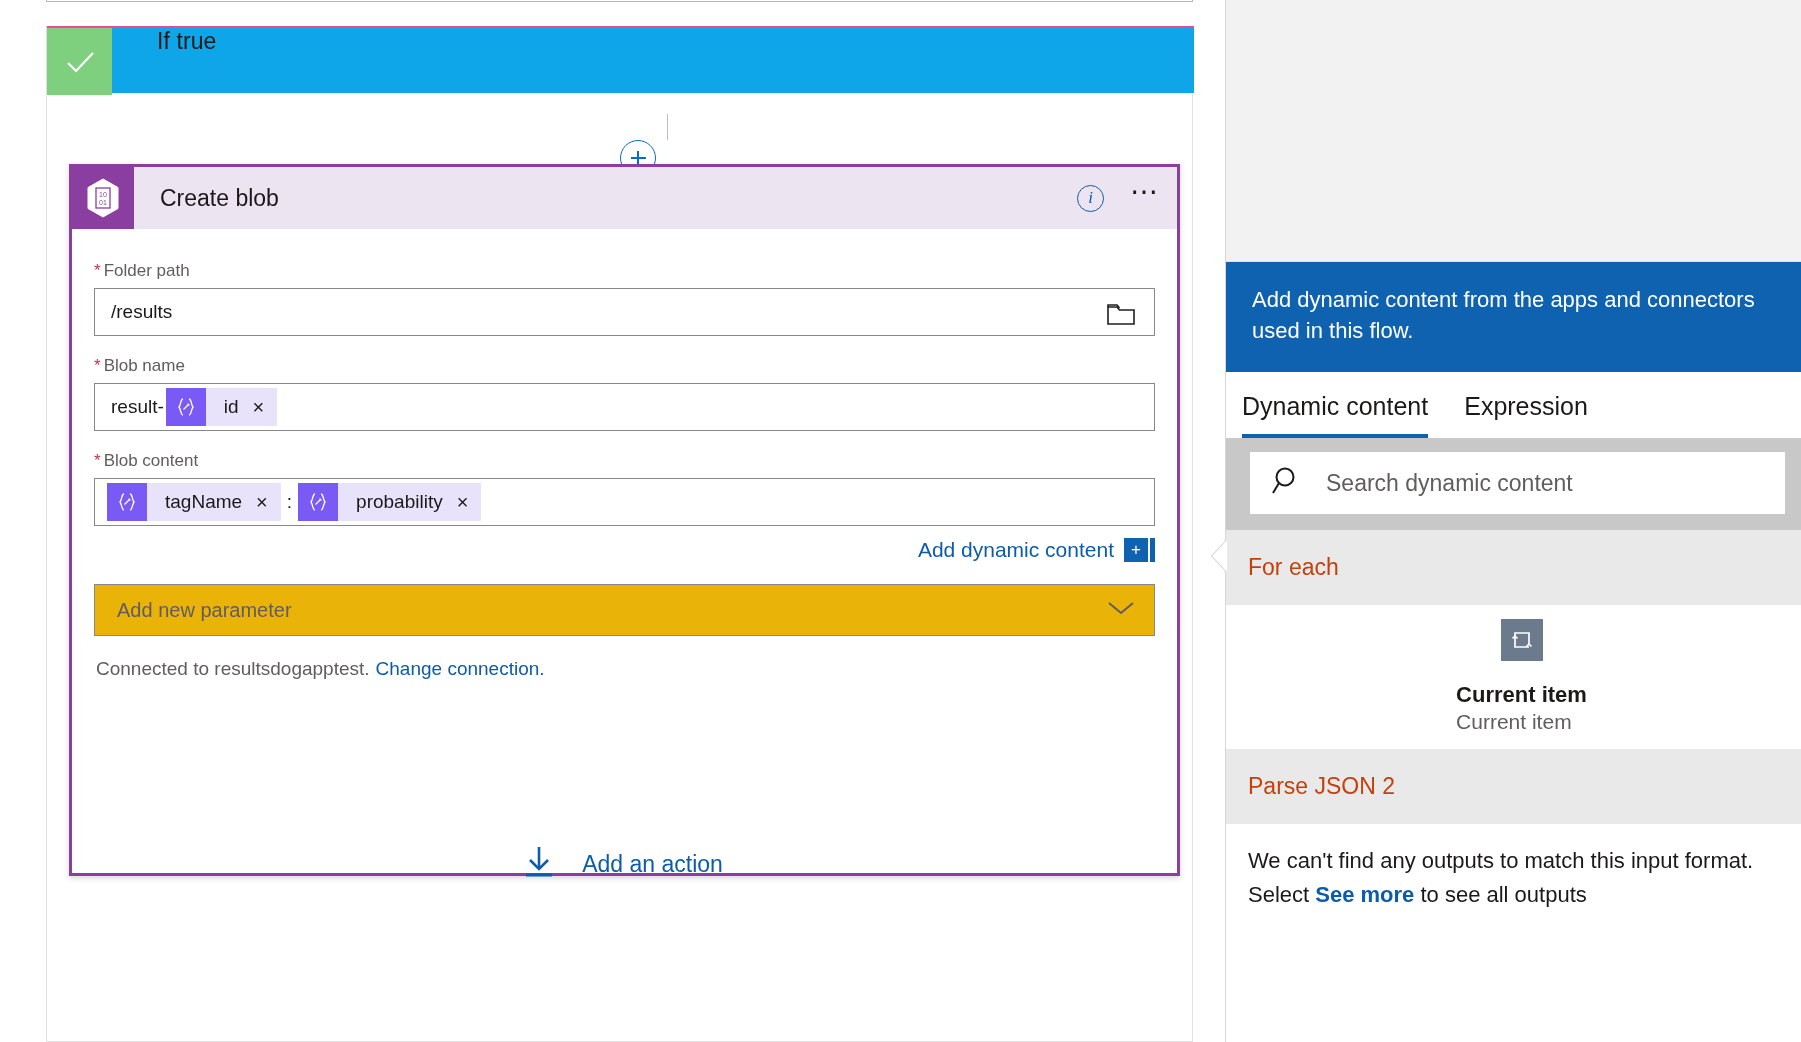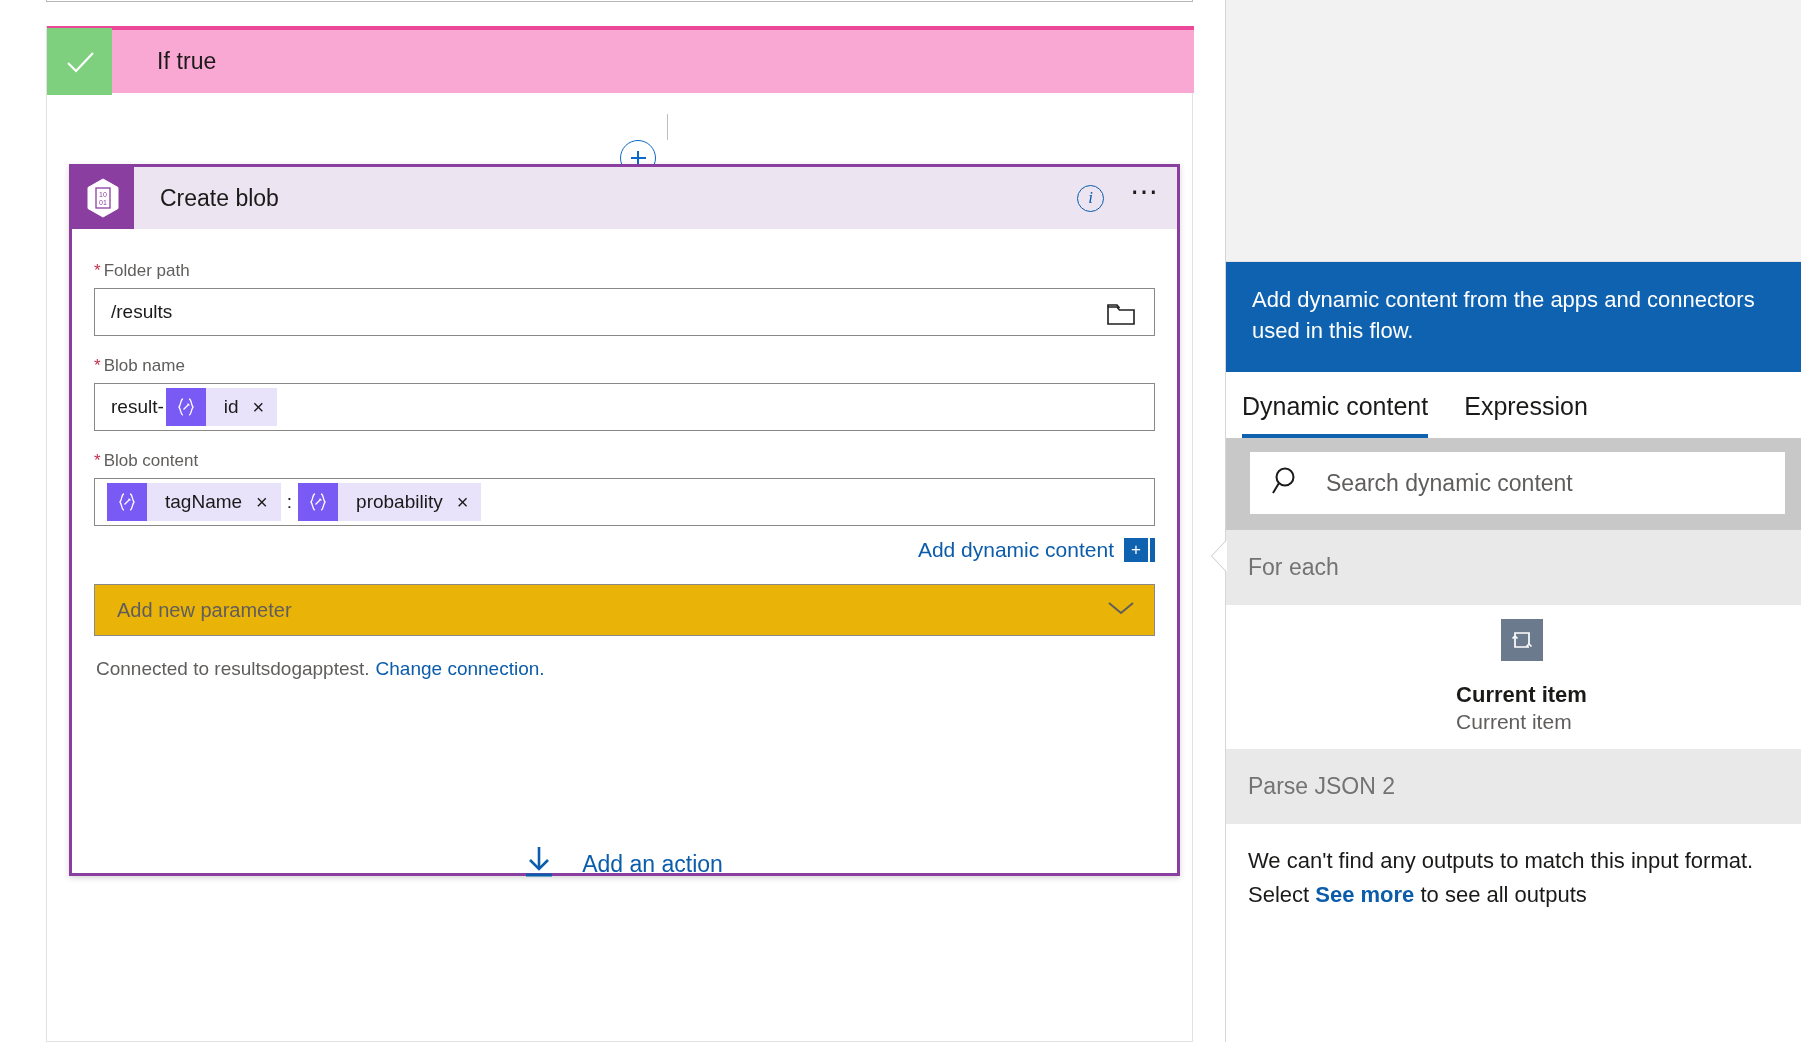--- a/index.html
+++ b/index.html
@@ -43,9 +43,9 @@
   .scope-header {
     position: absolute; left: 0; top: 0;
     width: 1147px; height: 67px;
-    background: #f9a8d4;
-    border-top: 4px solid #ec4899;
-    display: flex; align-items: center;
+    background: #0ea5e9;
+    border-top: 2px solid #ec4899;
+    display: flex; align-items: flex-start;
   }
   .scope-check {
     width: 65px; height: 67px;

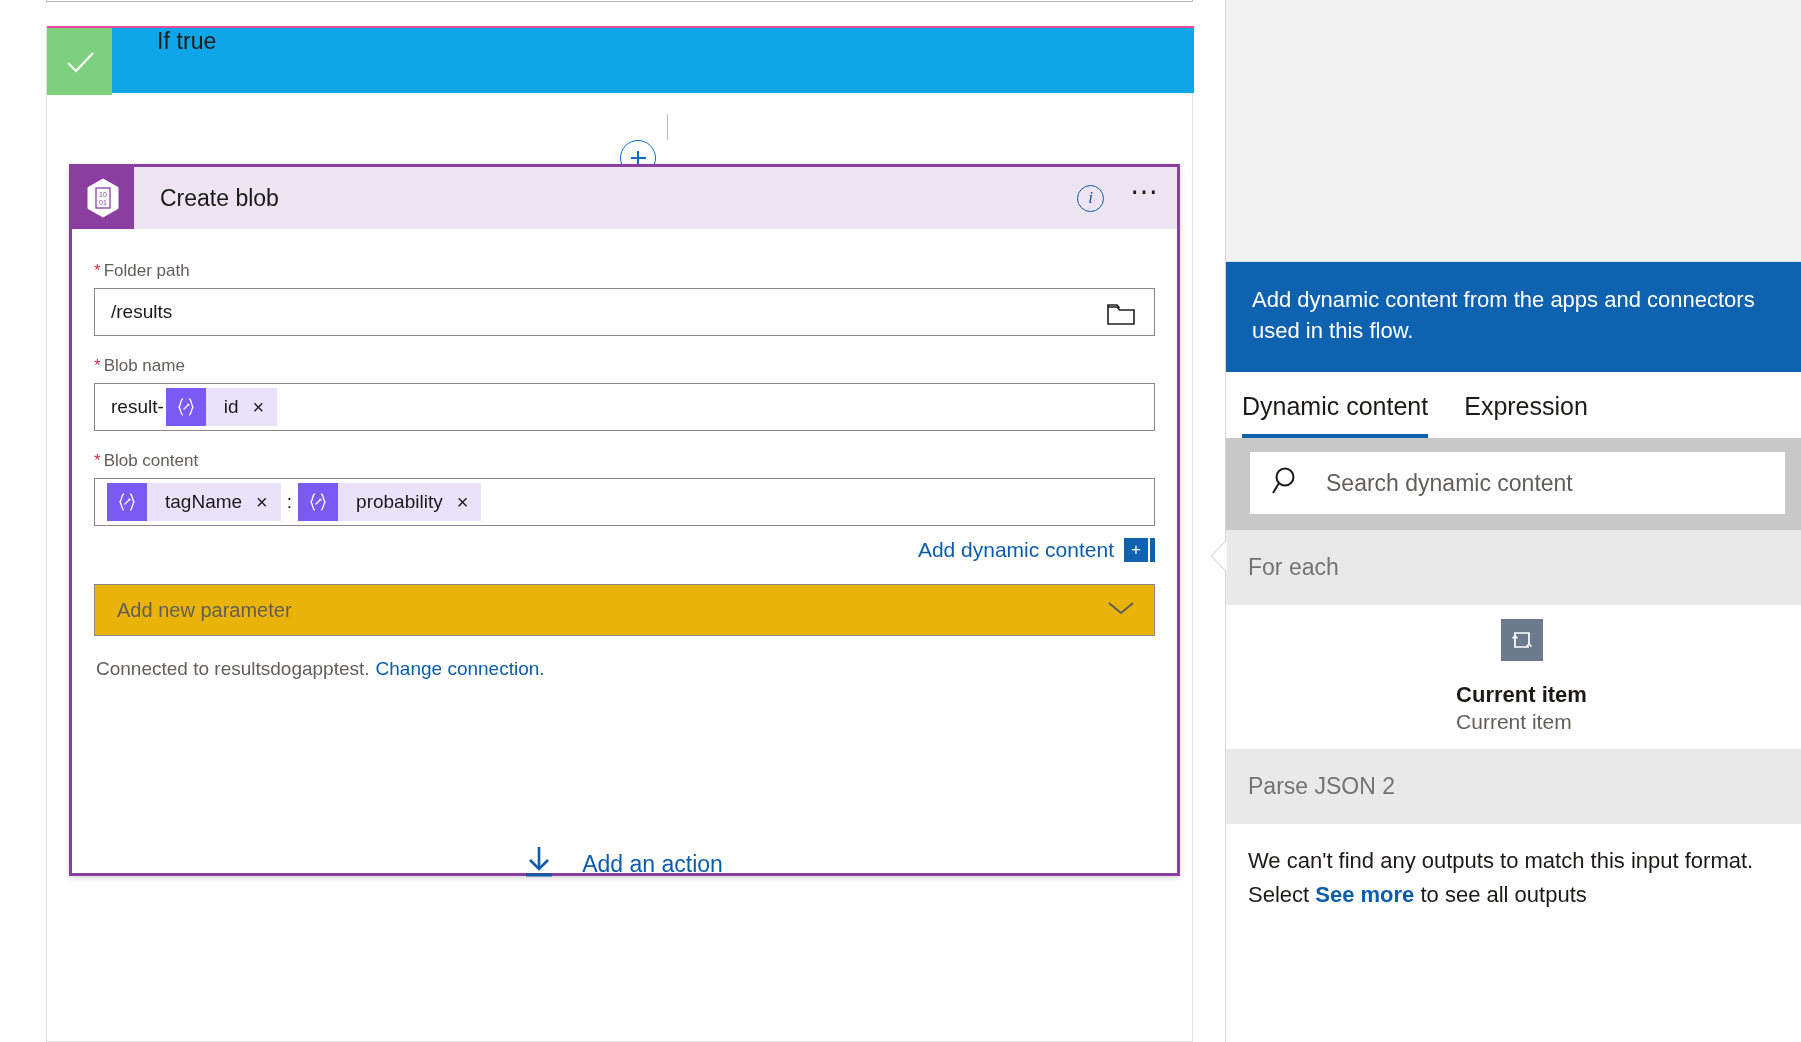--- a/index.html
+++ b/index.html
@@ -238,7 +238,7 @@
   }
   .search-ph { font-size: 23px; color:#605e5c; }
   .group-head {
-    background:#e9e9e9; color:#737373; font-size:23px;
+    background:#e9e9e9; color:#c2410c; font-size:23px;
     padding: 24px 0 24px 22px;
   }
   .dc-item {

